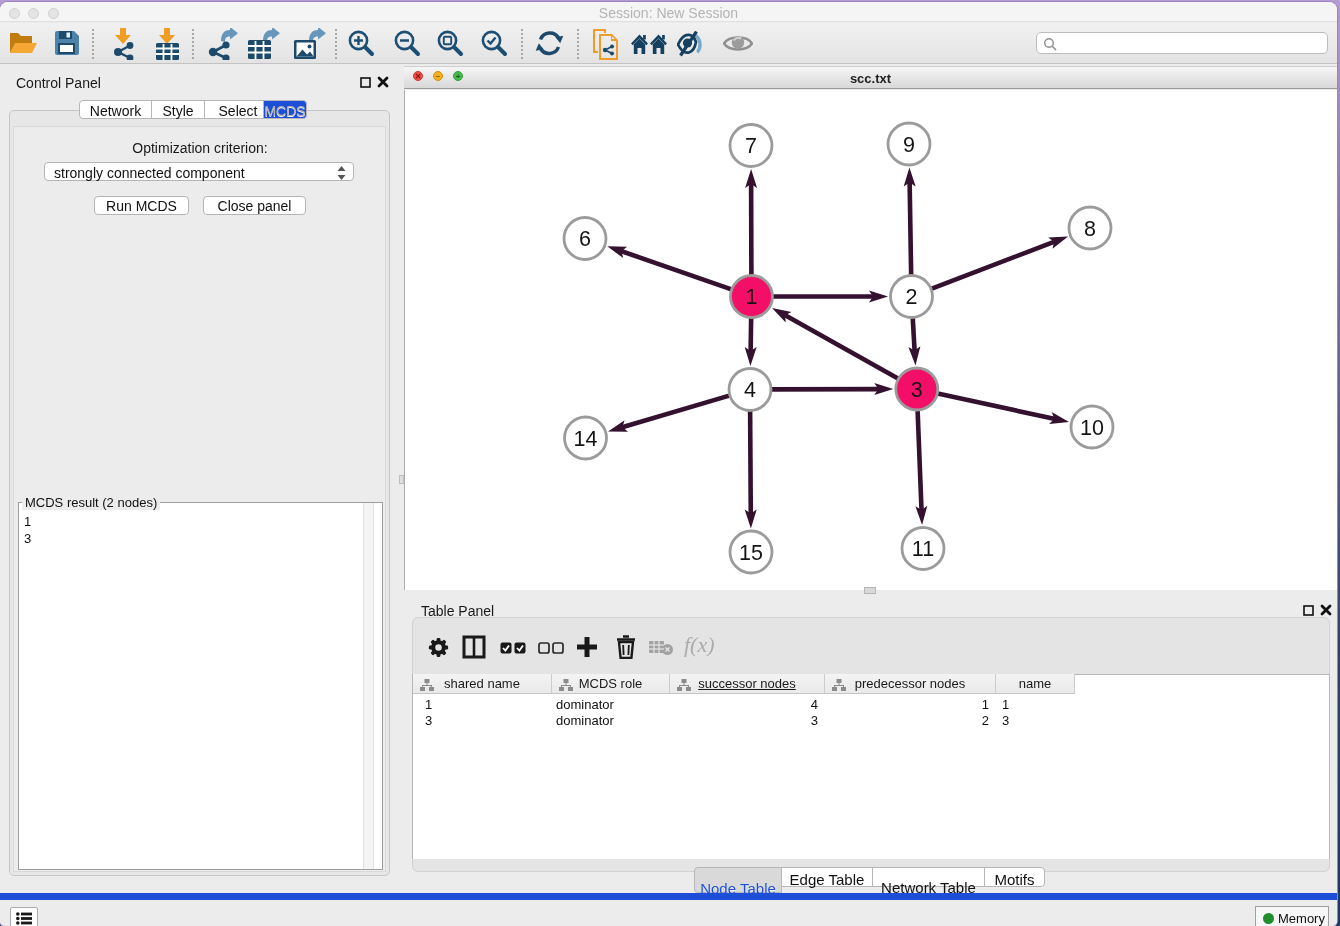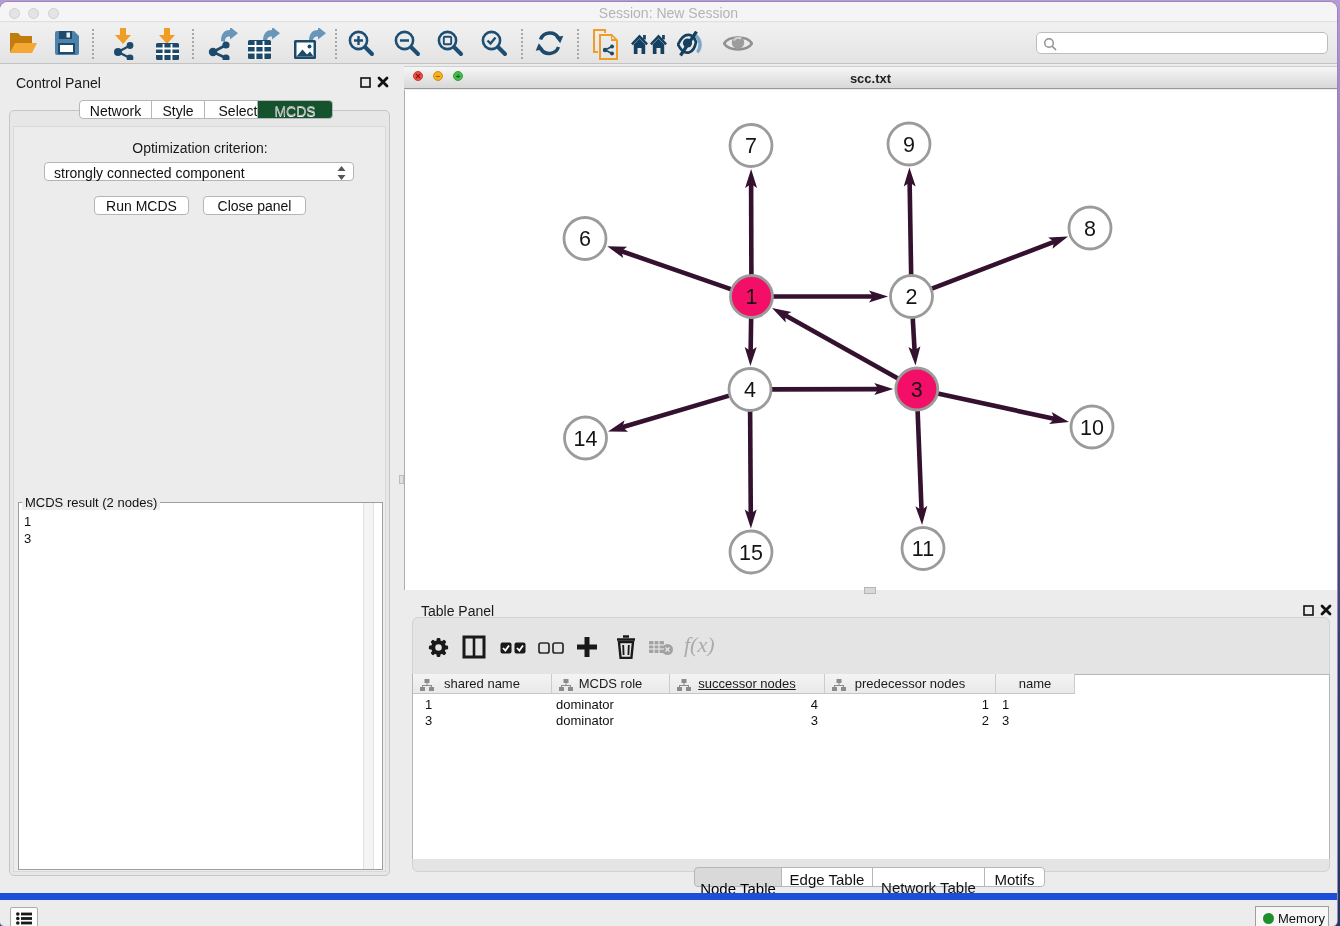--- a/index.html
+++ b/index.html
@@ -191,7 +191,7 @@
     <div class="tab" style="left:79px;top:35px;width:73px;border-radius:4px 0 0 4px;">Network</div>
     <div class="tab" style="left:151px;top:35px;width:54px;">Style</div>
     <div class="tab" style="left:204px;top:35px;width:60px;padding-left:8px;">Select</div>
-    <div class="tab" style="left:257px;top:35px;width:76px;border-radius:0 4px 4px 0;background:#14532d;color:#b0b0b0;text-shadow:0 1px 0 #f5f5f5;">MCDS</div>
+    <div class="tab" style="left:263px;top:35px;width:44px;border-radius:0 4px 4px 0;background:#1d4ed8;color:#b0b0b0;text-shadow:0 1px 0 #f5f5f5;">MCDS</div>
 
     <div style="position:absolute;left:0;top:75px;width:400px;text-align:center;font-size:14px;color:#1a1a1a;">Optimization criterion:</div>
     <div class="wbtn" style="left:44px;top:97px;width:310px;height:19px;border-radius:4px;">

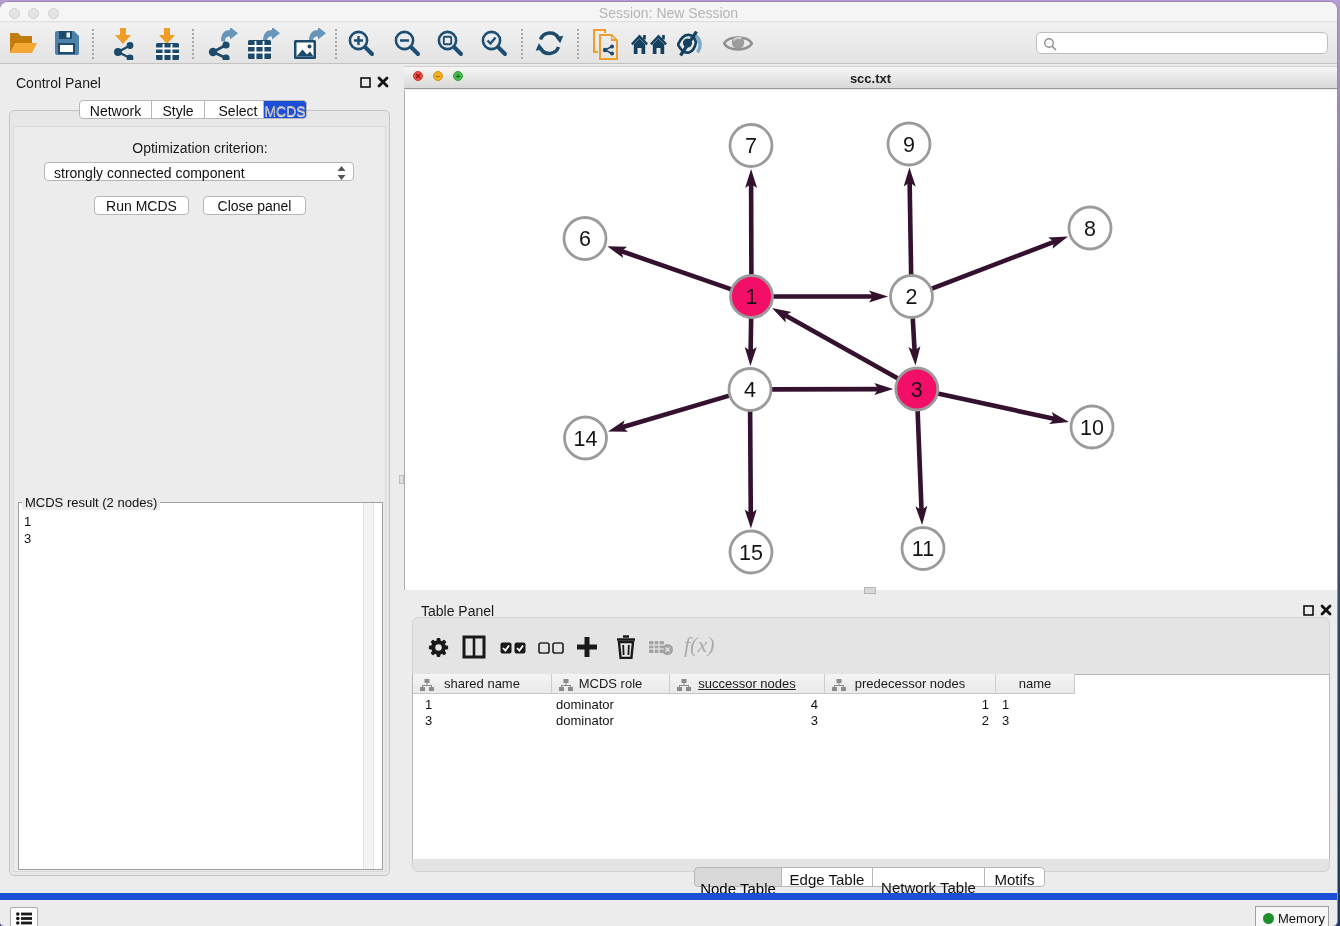--- a/index.html
+++ b/index.html
@@ -394,7 +394,7 @@
     <div class="trow" style="left:421px;top:119px;width:164px;text-align:right;">2</div>
     <div class="trow" style="left:598px;top:119px;">3</div>
 
-    <div class="tab" style="left:290px;top:273px;width:88px;border-radius:4px 0 0 4px;background:#d9d9d9;color:#000000;text-shadow:0 1px 0 #f3f3f3;padding-top:12px;height:20px;font-size:15px;">Node Table</div>
+    <div class="tab" style="left:290px;top:273px;width:88px;border-radius:4px 0 0 4px;background:#d9d9d9;color:#1d4ed8;text-shadow:0 1px 0 #f3f3f3;padding-top:12px;height:26px;font-size:15px;">Node Table</div>
     <div class="tab" style="left:377px;top:273px;width:92px;padding-top:3px;height:20px;font-size:15px;">Edge Table</div>
     <div class="tab" style="left:468px;top:273px;width:113px;padding-top:11px;height:20px;font-size:15px;">Network Table</div>
     <div class="tab" style="left:580px;top:273px;width:61px;border-radius:0 4px 4px 0;padding-top:3px;height:20px;font-size:15px;">Motifs</div>

